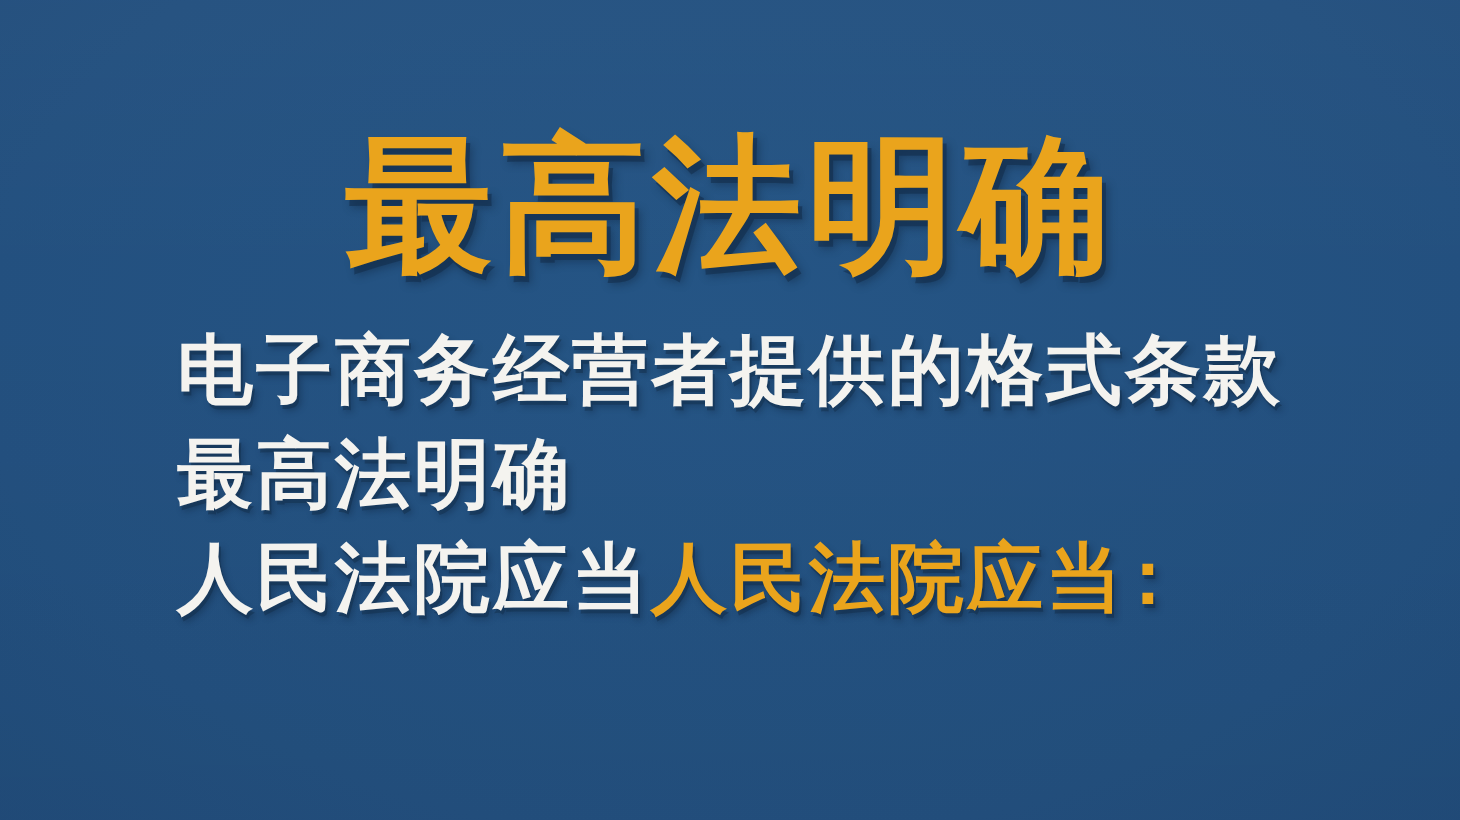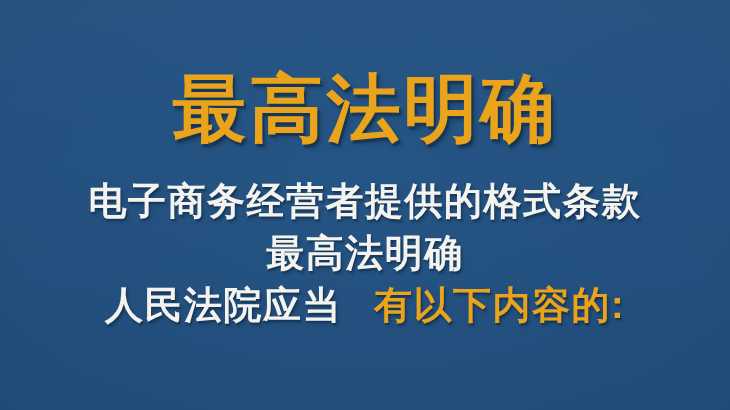--- a/index.html
+++ b/index.html
@@ -15,7 +15,7 @@
     background-image:
       radial-gradient(ellipse 780px 520px at 50% 42%, #255585 0%, #23507f 48%, #204a78 78%, #1e4673 100%);
     overflow: hidden;
-    font-family: Liberation Sans, sans-serif;
+    font-family: Liberation Mono, monospace;
     -webkit-font-smoothing: antialiased;
   }
   

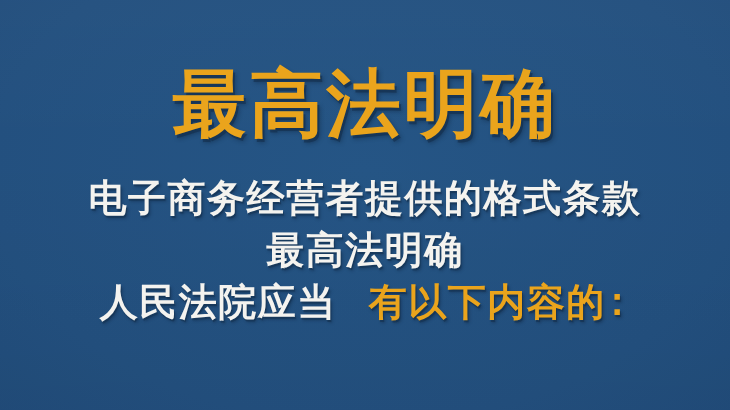--- a/index.html
+++ b/index.html
@@ -47,10 +47,10 @@
     white-space: nowrap;
   }
   .body-block {
-    margin-top: 36px;
+    margin-top: 24px;
     display: flex;
     flex-direction: column;
-    align-items: center;
+    align-items: flex-start;
     gap: 14px;
   }
   .body-line {

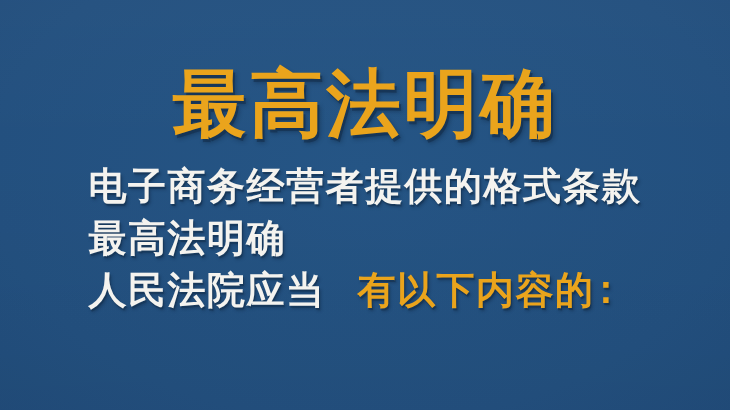--- a/index.html
+++ b/index.html
@@ -67,7 +67,6 @@
   .body-line.mixed {
     display: flex;
     align-items: baseline;
-    gap: 32px;
   }
   .seg-white { color: #f4f3ef; }
   .seg-gold {

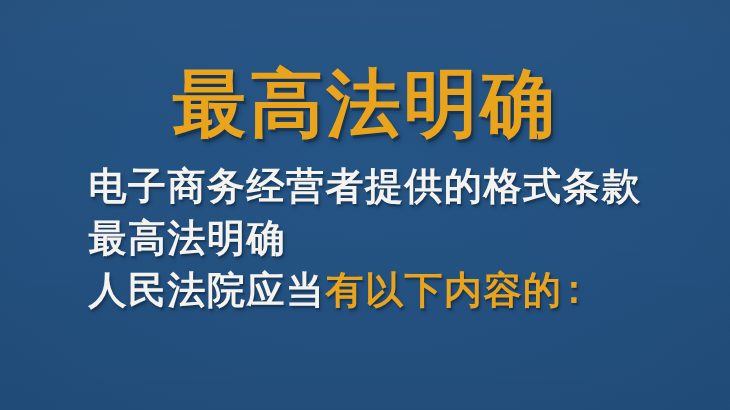--- a/index.html
+++ b/index.html
@@ -94,7 +94,7 @@
 
       <div class="body-line mixed">
         <span class="seg-white">人民法院应当</span>
-        <span class="seg-gold">有以下内容的:</span>
+        <span class="seg-gold">人民法院应当:</span>
       </div>
 
     </div>

